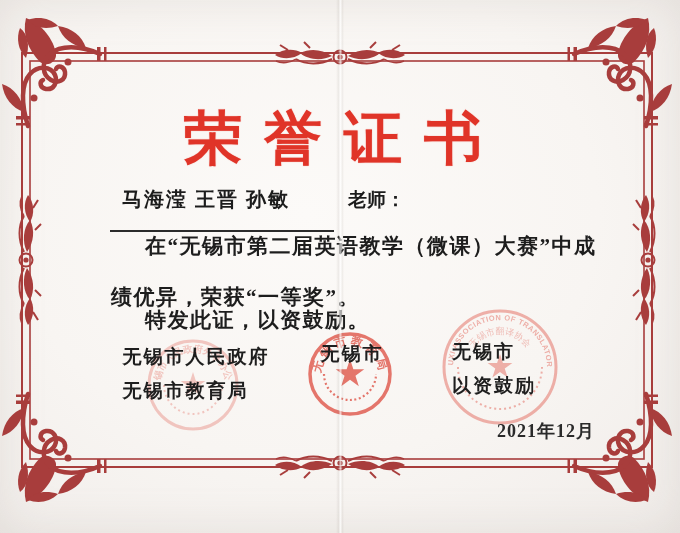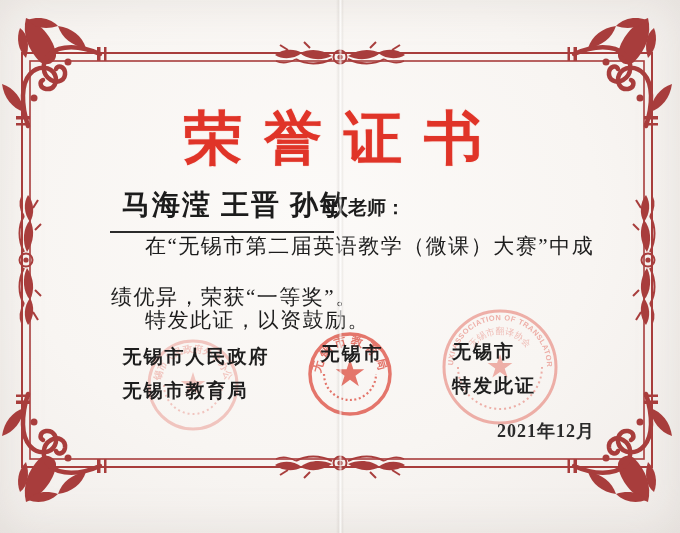--- a/index.html
+++ b/index.html
@@ -30,8 +30,8 @@
   .recipients{position:absolute;left:110px;top:186px;white-space:nowrap;}
   .names{
     display:inline-block;width:212px;border-bottom:2px solid #2b2b2b;
-    font-size:28px;font-weight:700;color:#1c1c1c;letter-spacing:2px;
-    padding:0 0 7px 12px;
+    font-size:20px;font-weight:700;color:#1c1c1c;letter-spacing:2px;
+    padding:0 0 17px 12px;
   }
   .suffix{font-size:19px;font-weight:700;color:#1c1c1c;margin-left:14px;}
   .body-line{

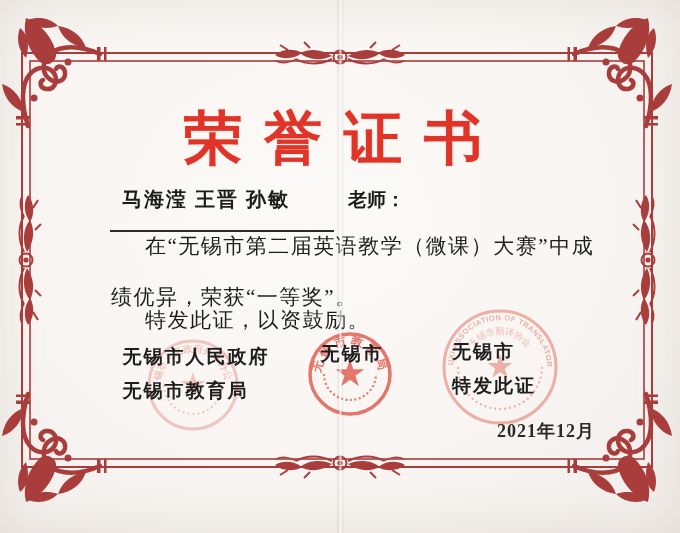--- a/index.html
+++ b/index.html
@@ -35,7 +35,7 @@
   }
   .suffix{font-size:19px;font-weight:700;color:#1c1c1c;margin-left:14px;}
   .body-line{
-    position:absolute;font-size:21px;font-weight:400;color:#1d1d1d;
+    position:absolute;font-size:21px;font-weight:700;color:#1d1d1d;
     letter-spacing:1.5px;white-space:nowrap;
   }
   .bl1{left:145px;top:232px;}

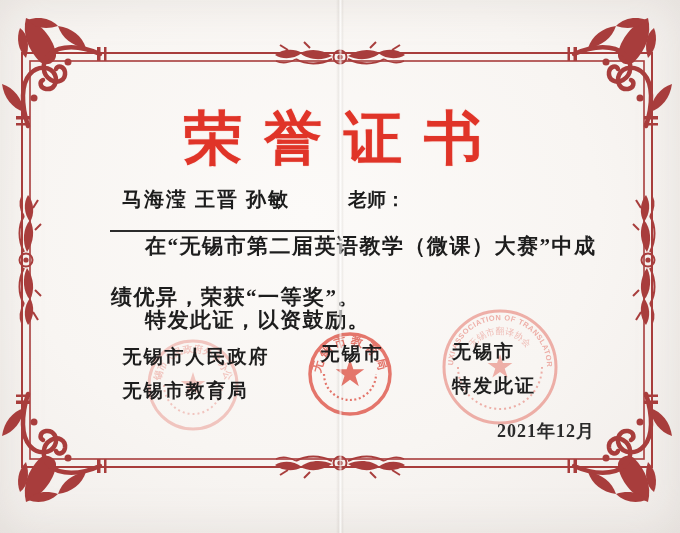--- a/index.html
+++ b/index.html
@@ -169,7 +169,7 @@
     </div>
     <div class="sig sig-right">
       <div>无锡市</div>
-      <div>特发此证</div>
+      <div>以资鼓励</div>
     </div>
 
     <div class="date">2021年12月</div>

